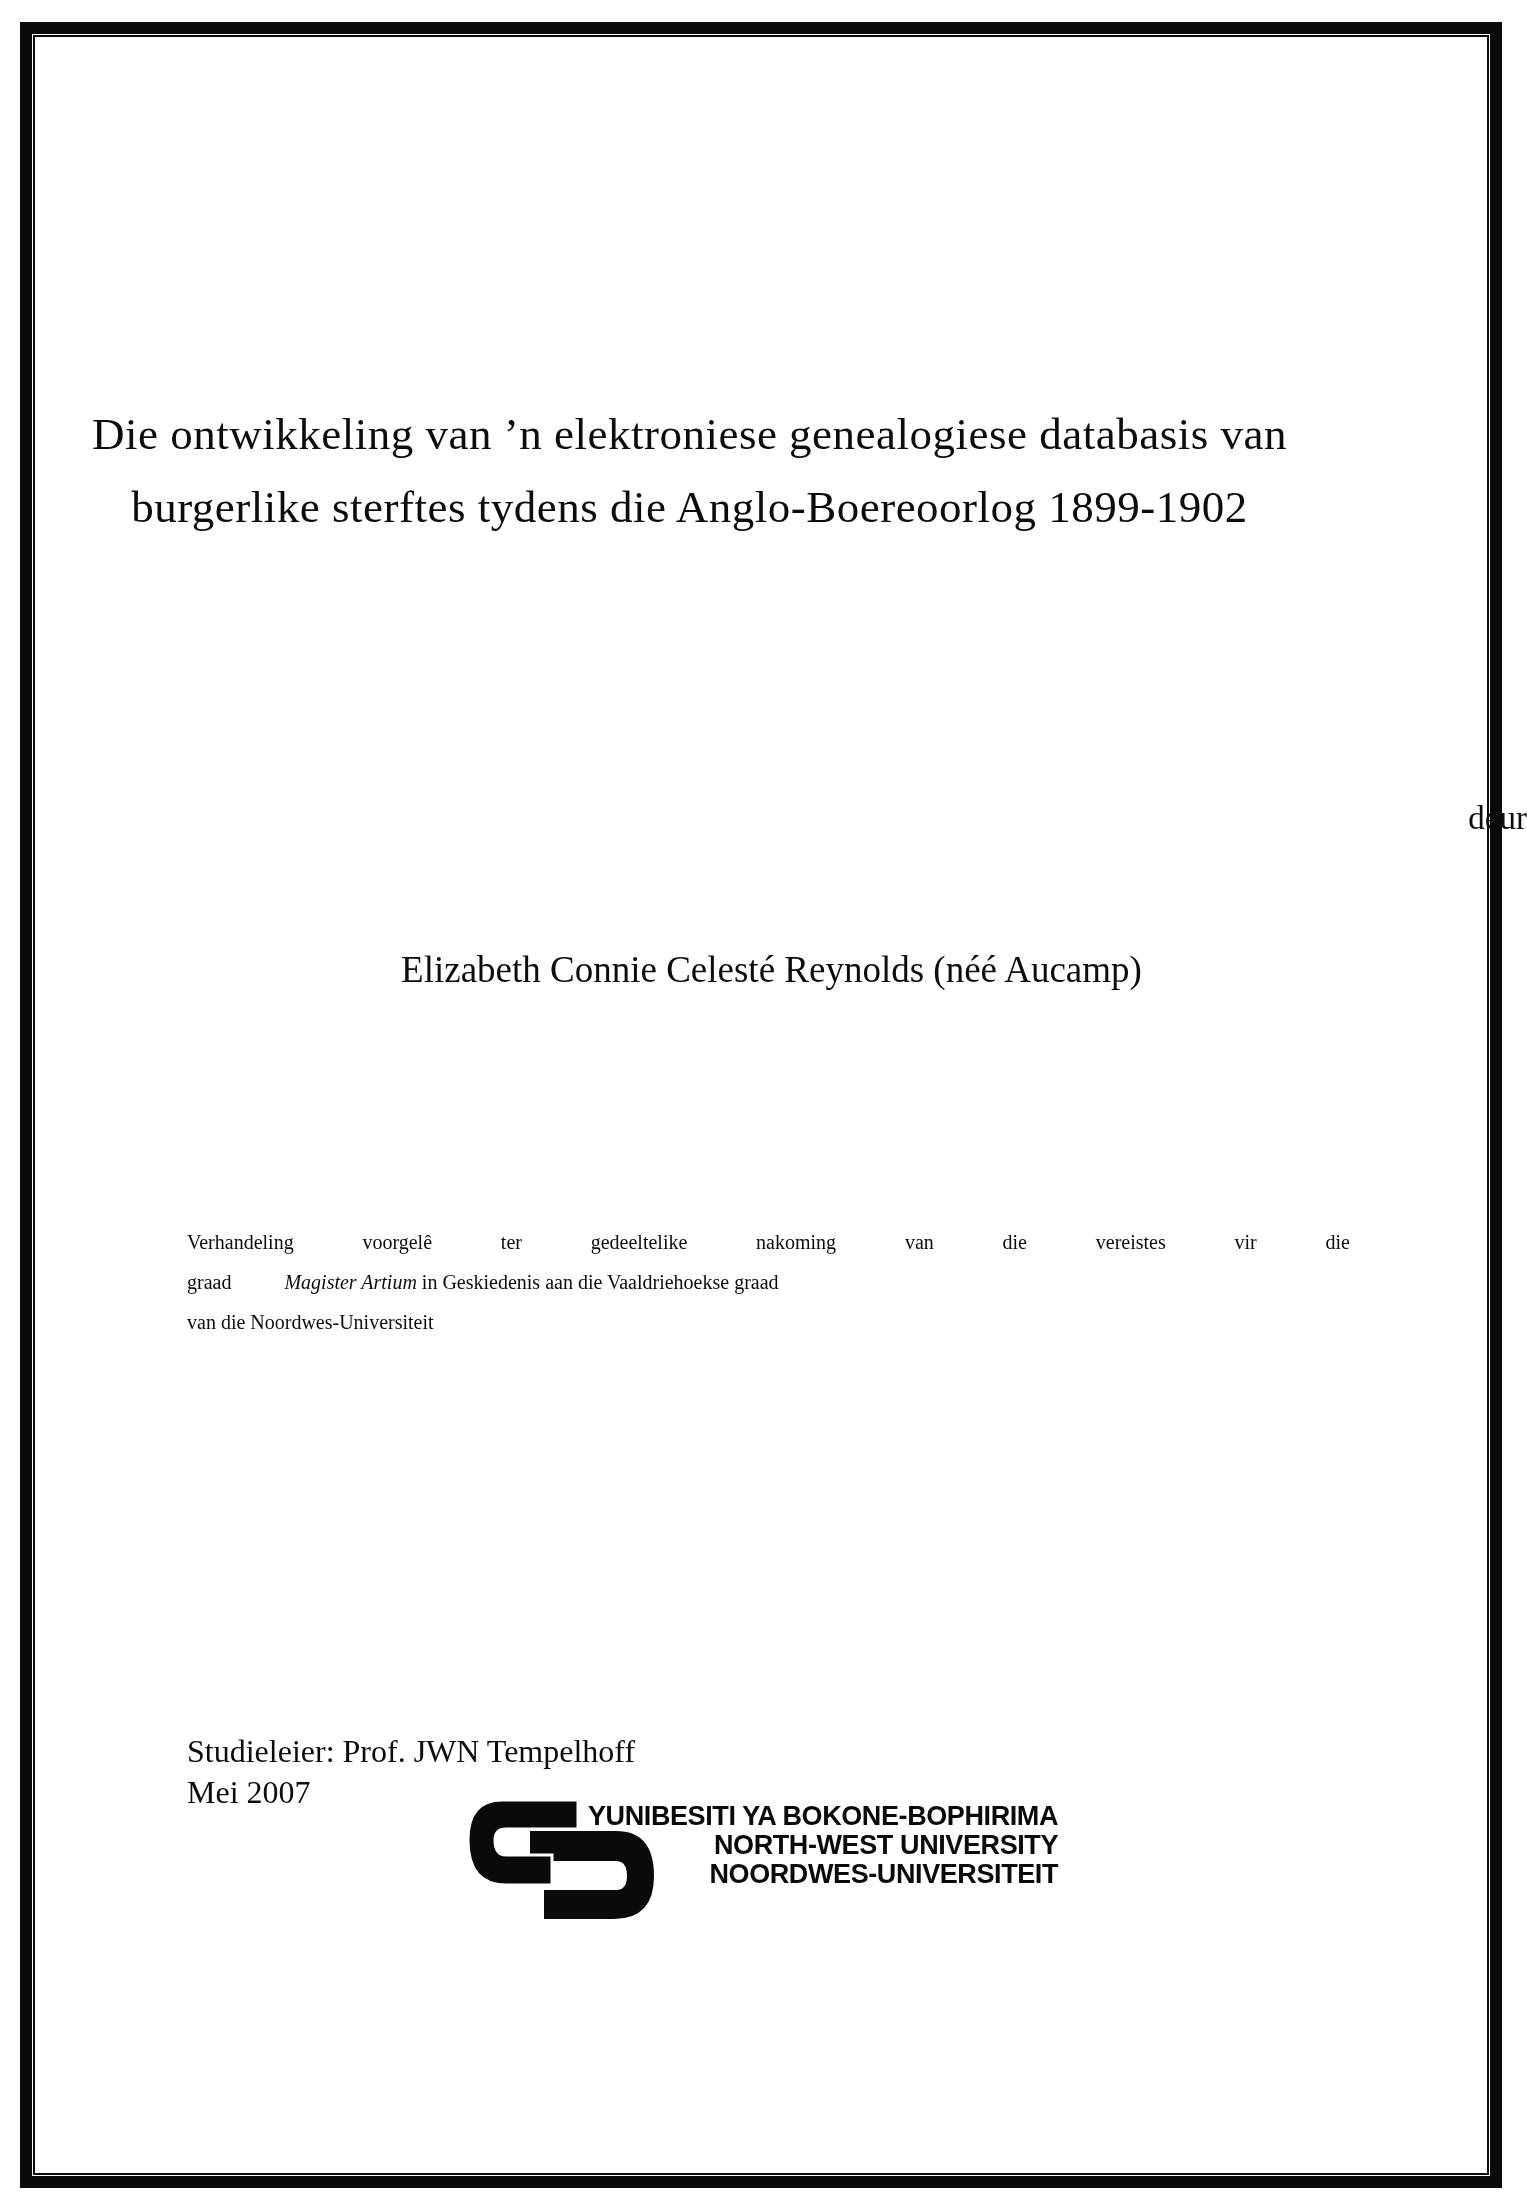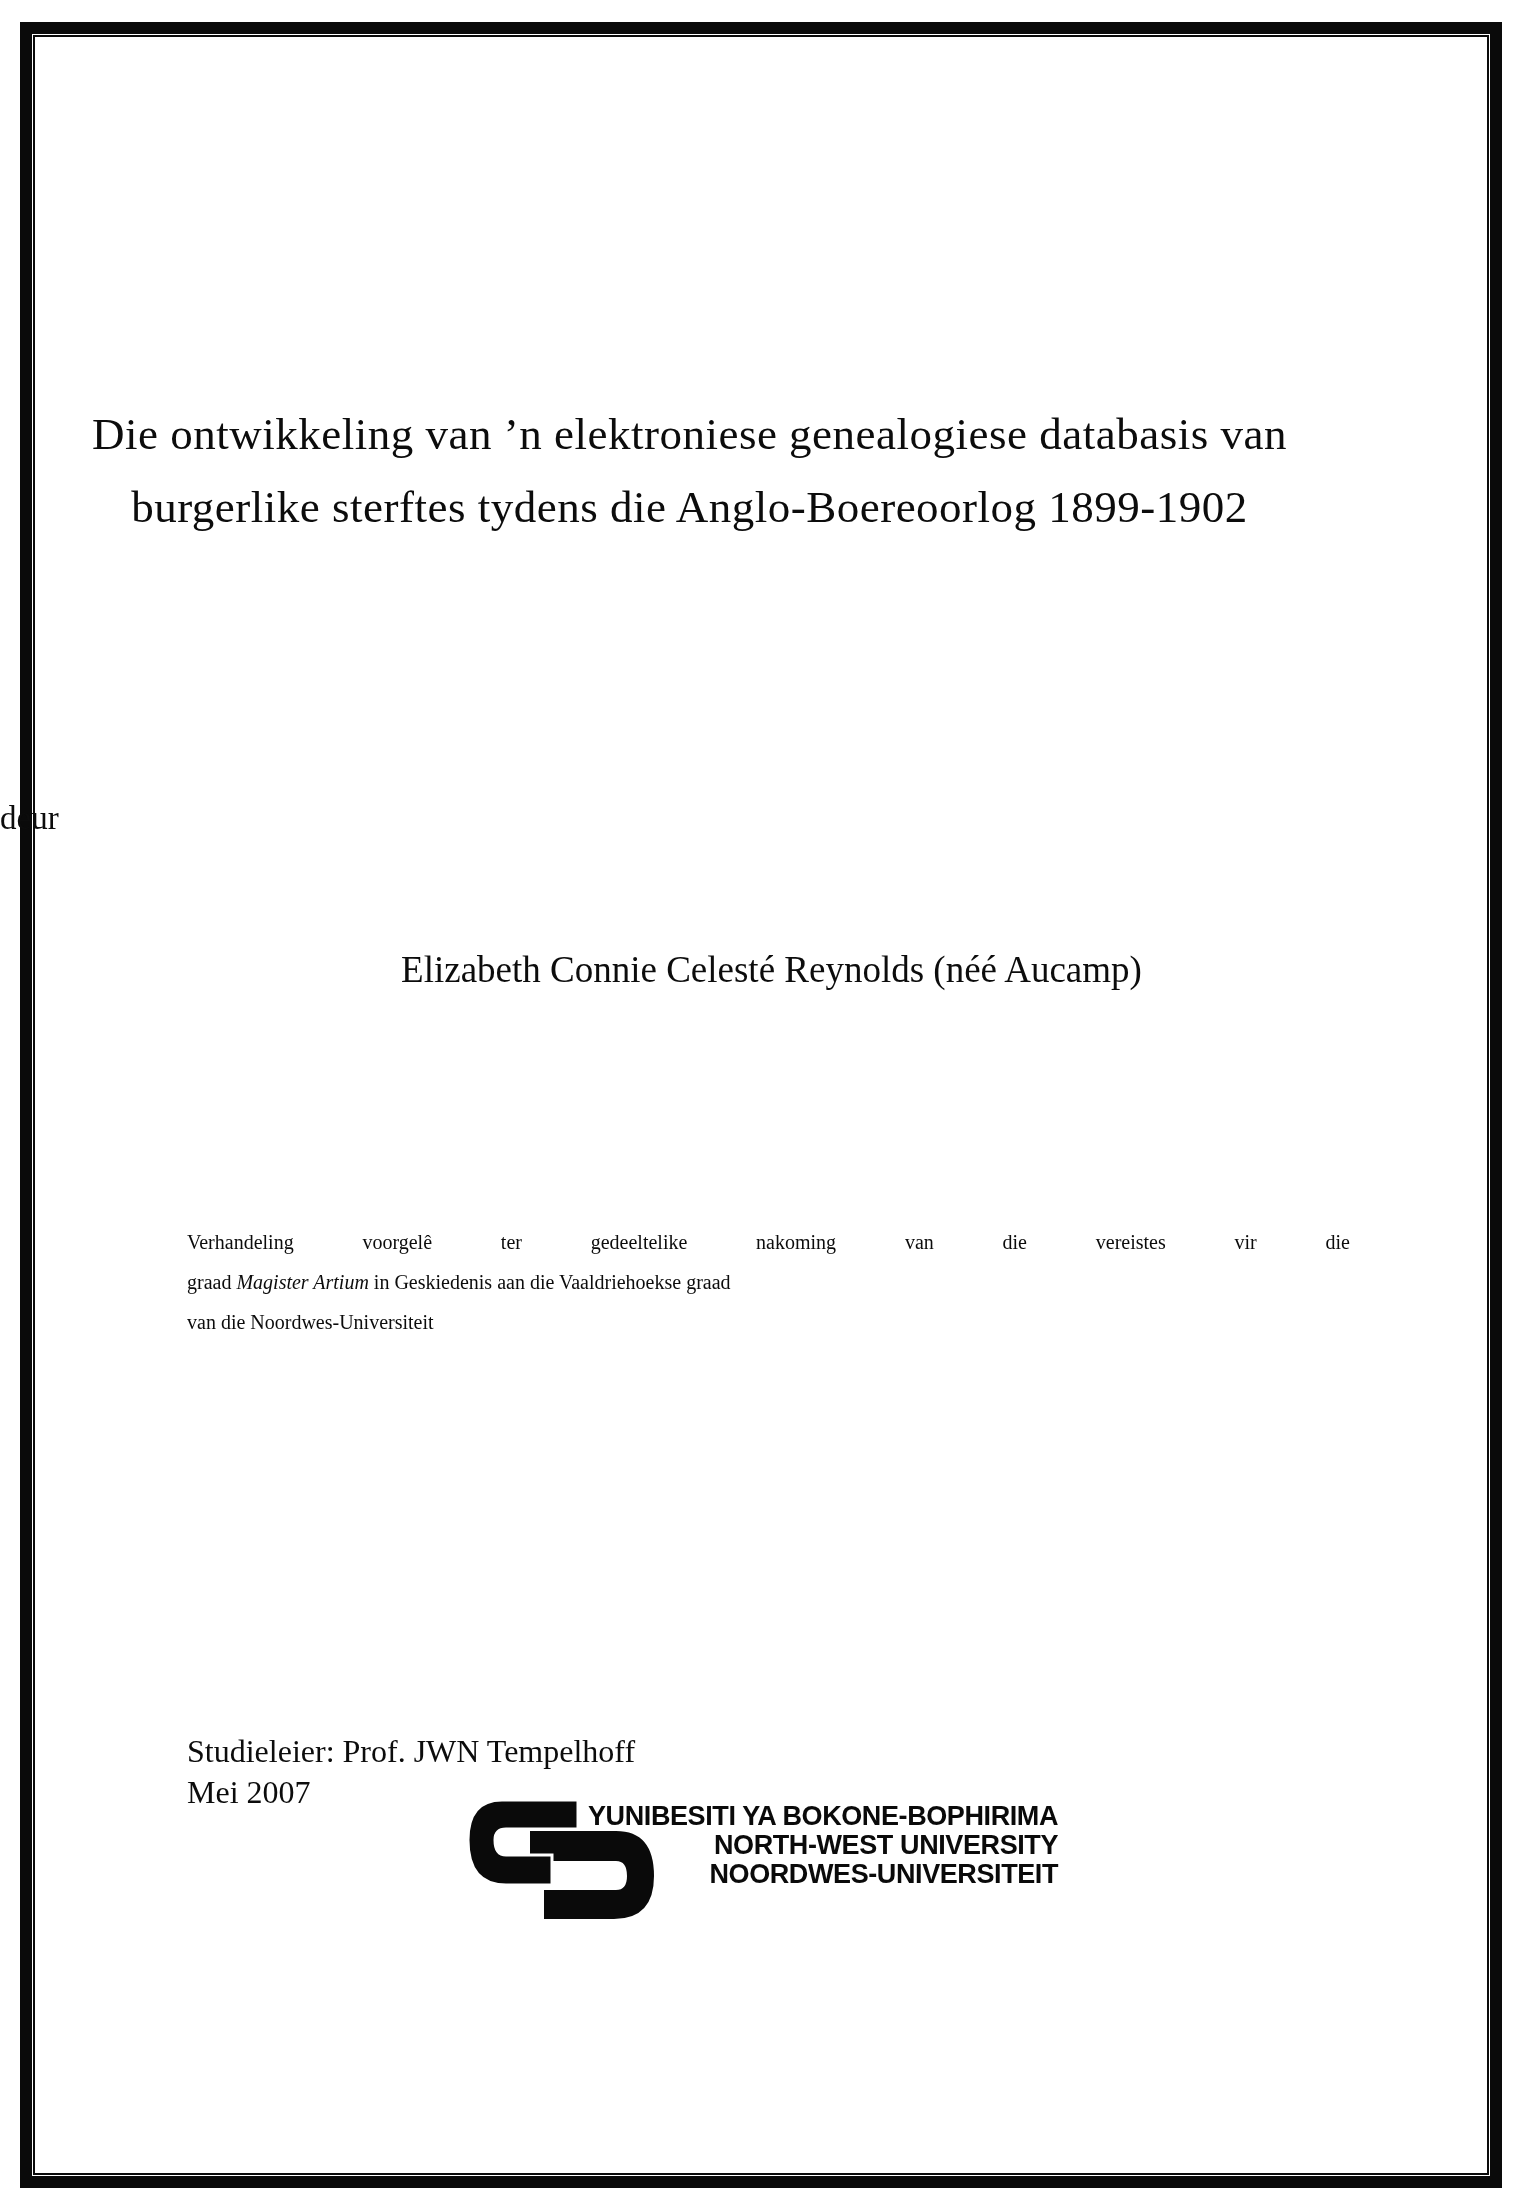--- a/index.html
+++ b/index.html
@@ -46,7 +46,7 @@
     top: 800px;
     left: 0;
     width: 1527px;
-    text-align: left;
+    text-align: right;
     font-size: 33px;
   }
   .author {

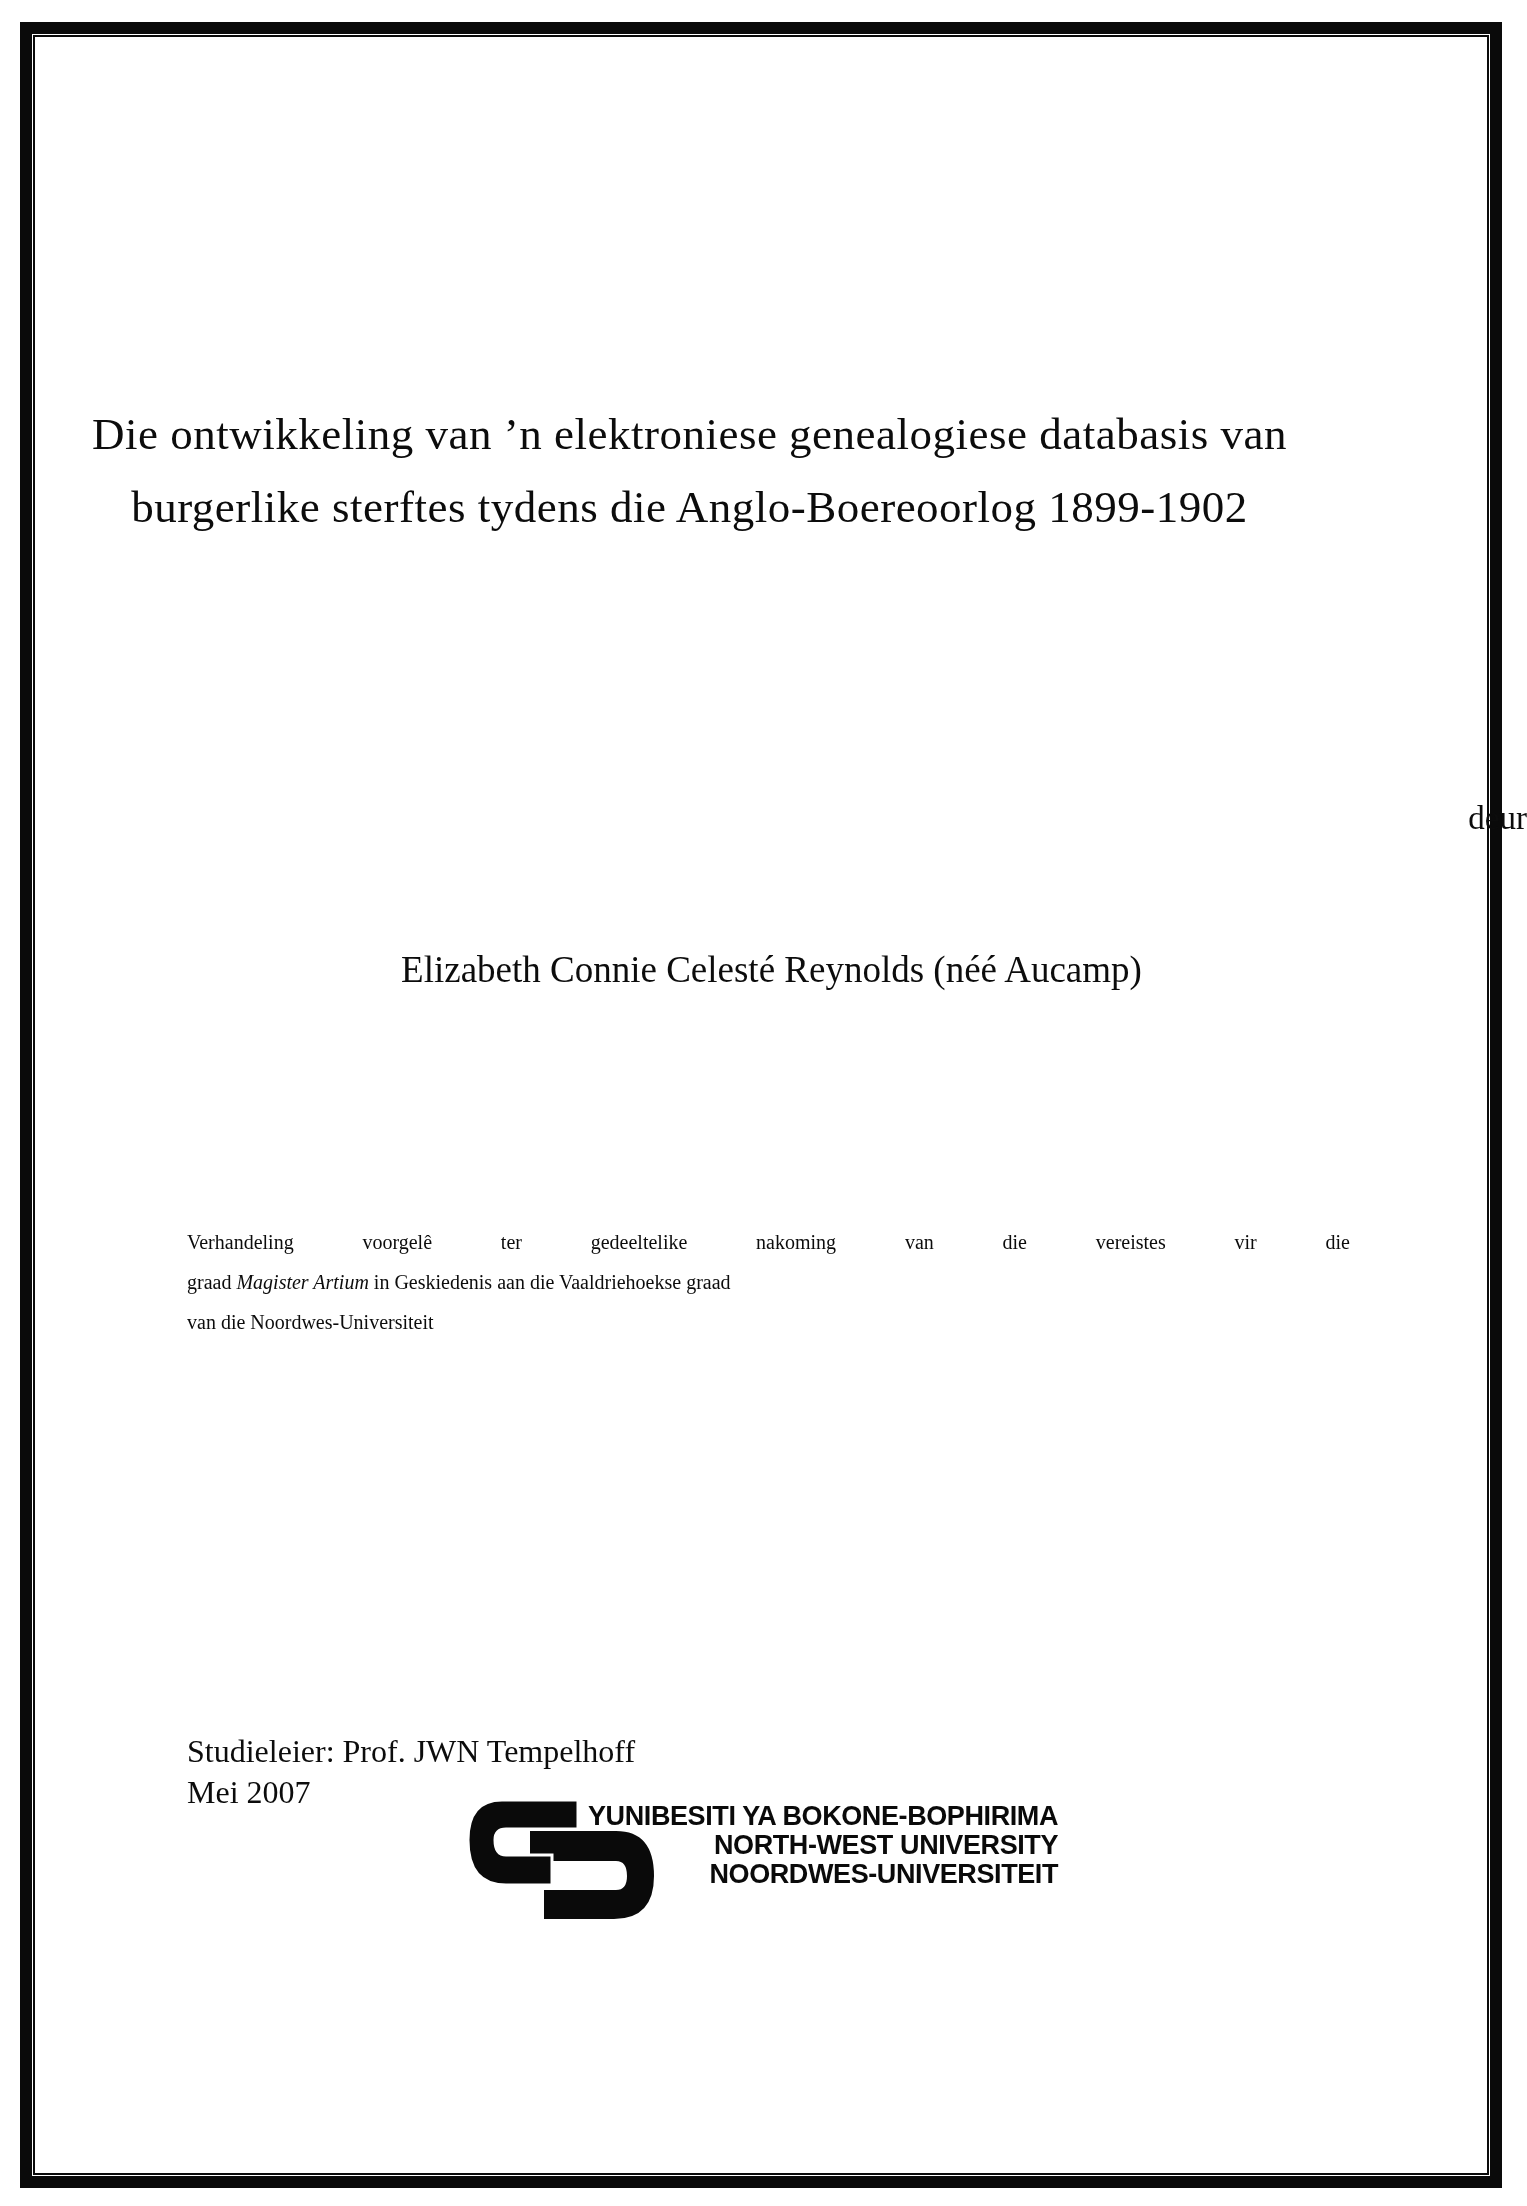--- a/index.html
+++ b/index.html
@@ -71,7 +71,7 @@
     text-align-last: justify;
     width: 100%;
   }
-  .statement .italic { font-style: italic; }
+  .statement .italic { font-style: italic; margin-left: 48px; }
   .supervisor-block {
     position: absolute;
     top: 1731px;

